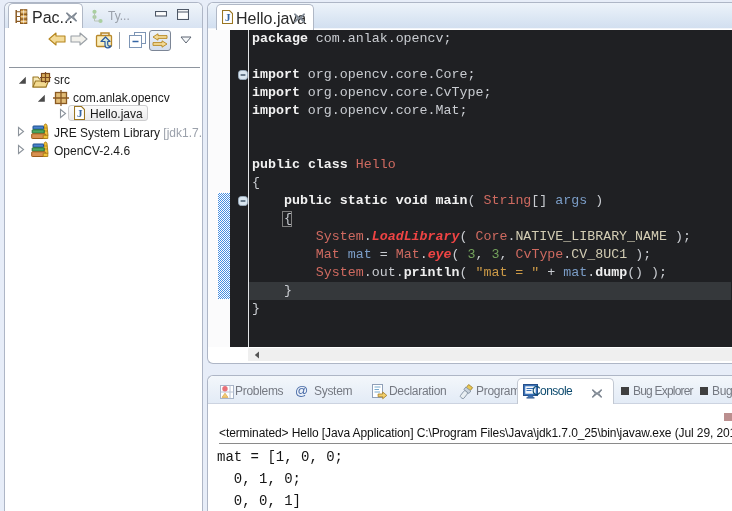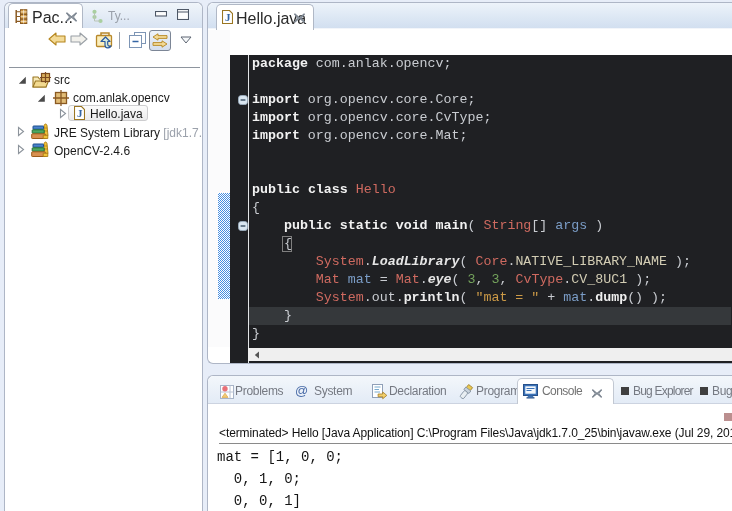--- a/index.html
+++ b/index.html
@@ -20,7 +20,7 @@
 
 #edcontent { position:absolute; left:0; top:27px; width:524px; height:317px; }
 #ruler { position:absolute; left:0; top:0; width:22px; height:317px; background:#fbfbfc; }
-#darkarea { position:absolute; left:22px; top:0; width:502px; height:317px; background:#1f2023;margin-top:25px; }
+#darkarea { position:absolute; left:22px; top:0; width:502px; height:317px; background:#1f2023; }
 #code { position:absolute; left:22px; top:0; font-family:"Liberation Mono",monospace; font-size:13.3px; line-height:18px; white-space:pre; color:#c9ccd1; }
 .kw { color:#f2f2f2; font-weight:bold; }
 .cls { color:#cf6a60; }

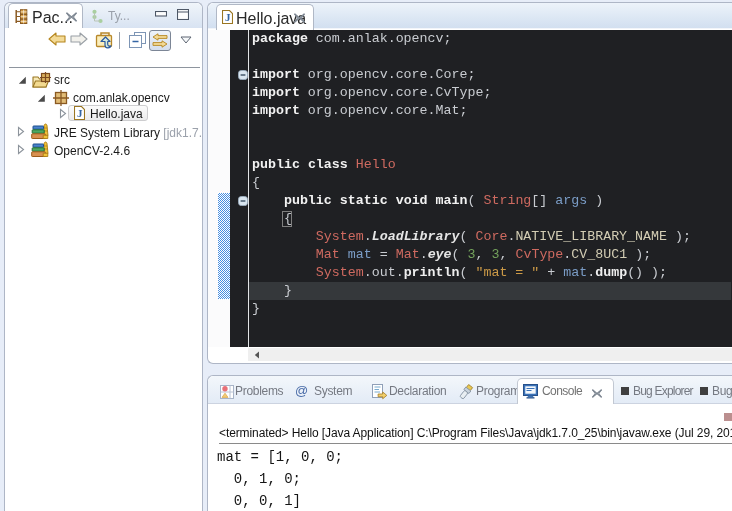--- a/index.html
+++ b/index.html
@@ -25,7 +25,7 @@
 .kw { color:#f2f2f2; font-weight:bold; }
 .cls { color:#cf6a60; }
 .loc { color:#7b9dc7; }
-.mi { color:#e5e5e5; font-weight:bold; font-style:italic; }
+.mi { color:#ef4444; font-weight:bold; font-style:italic; }
 .cst { color:#d3cdb4; }
 .num { color:#74a35c; }
 .str { color:#cc9a47; }

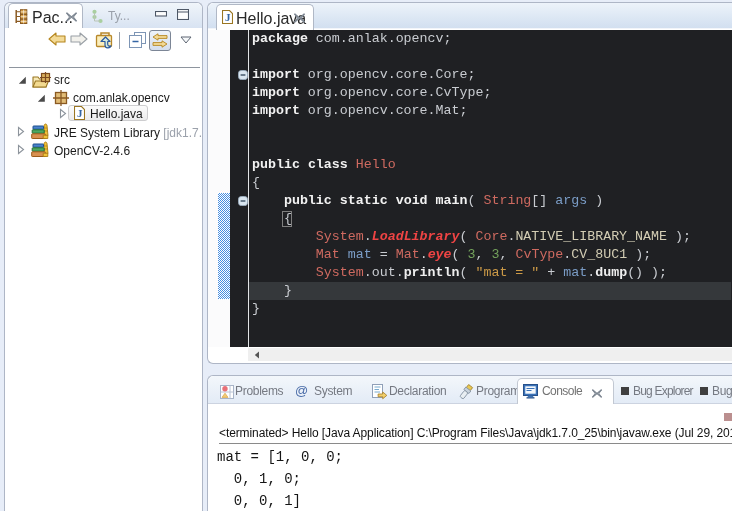--- a/index.html
+++ b/index.html
@@ -236,7 +236,7 @@
     <path d="M5.5 11.5 h4 l1.5 2 h-7 Z" fill="#3a72b8"></path>
     <path d="M3.5 13.8 H11.5" stroke="#27508a" stroke-width="1.2"></path>
   </svg>
-  <div class="btab" style="left:334px;color:#737373;letter-spacing:-0.55px;">Console</div>
+  <div class="btab" style="left:324px;color:#0c4a6e;letter-spacing:-0.55px;">Console</div>
   <svg class="abs" style="left:383px;top:12px;" width="12" height="11" viewBox="0 0 13 12">
     <path d="M1.5 1.8 L11.5 10.2 M11.5 1.8 L1.5 10.2" stroke="#7f8893" stroke-width="1.4" fill="none"></path>
     <path d="M1.5 1.8 L4.6 6 L1.5 10.2 M11.5 1.8 L8.4 6 L11.5 10.2" stroke="#7f8893" stroke-width="1.1" fill="none"></path>

